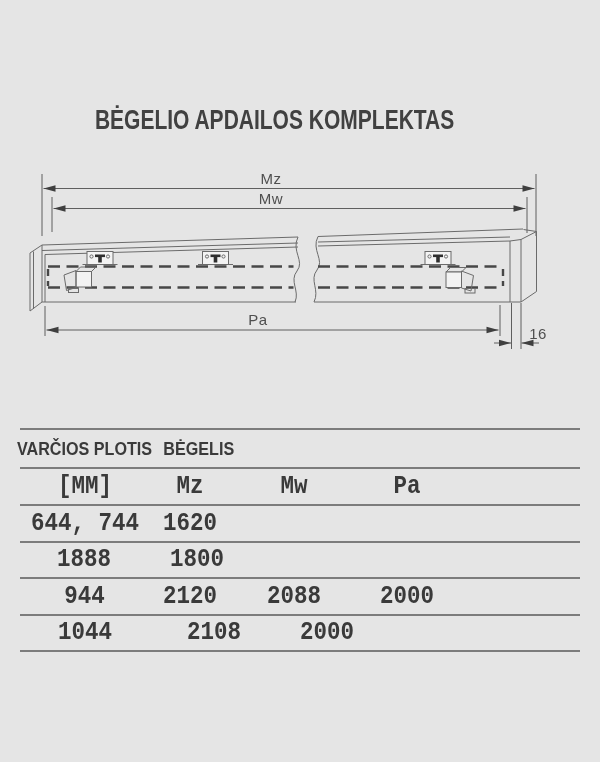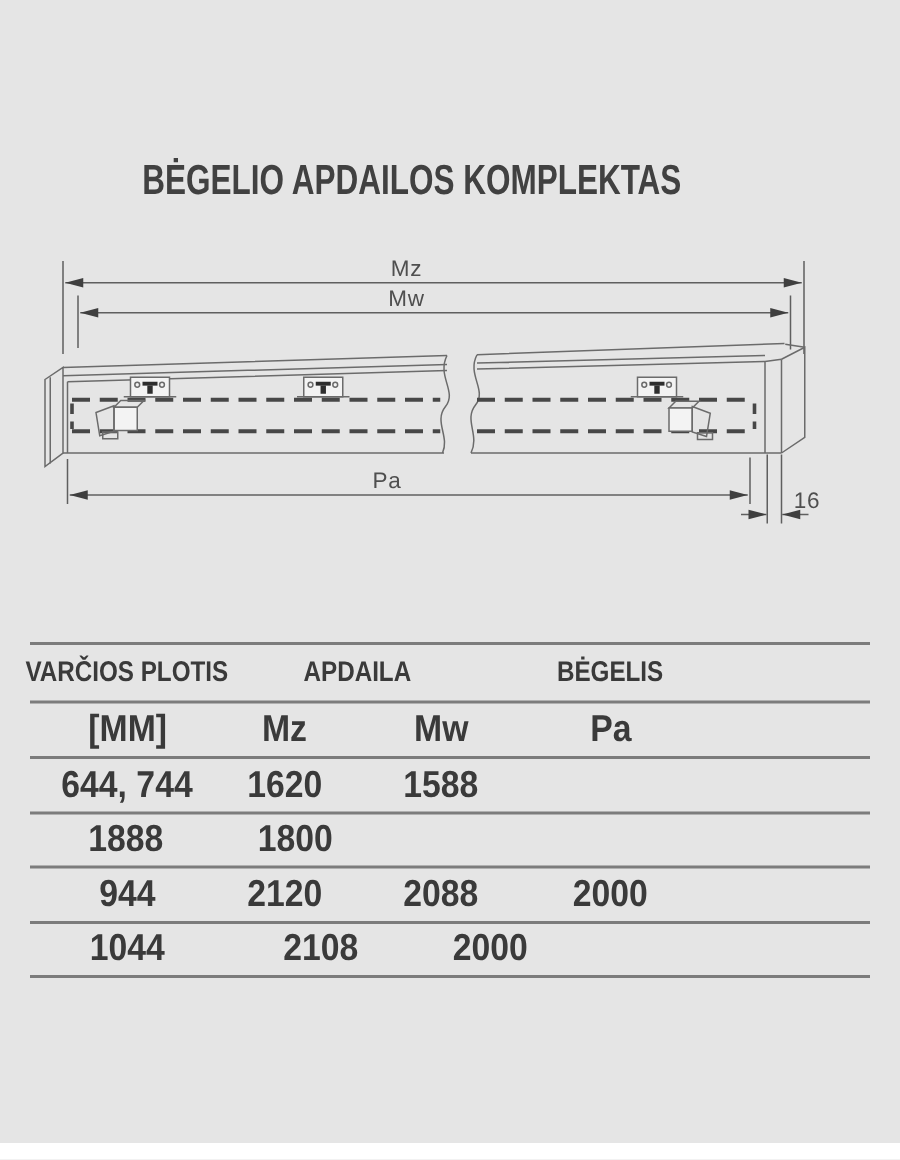--- a/index.html
+++ b/index.html
@@ -135,9 +135,6 @@
       <div class="td c1">
           <span class="cx85">VARČIOS PLOTIS</span>
         </div>
-      <div class="td cgrp">
-          <span class="cx85s">APDAILA</span>
-        </div>
       <div class="td c4">
           <span class="cx85">BĖGELIS</span>
         </div>

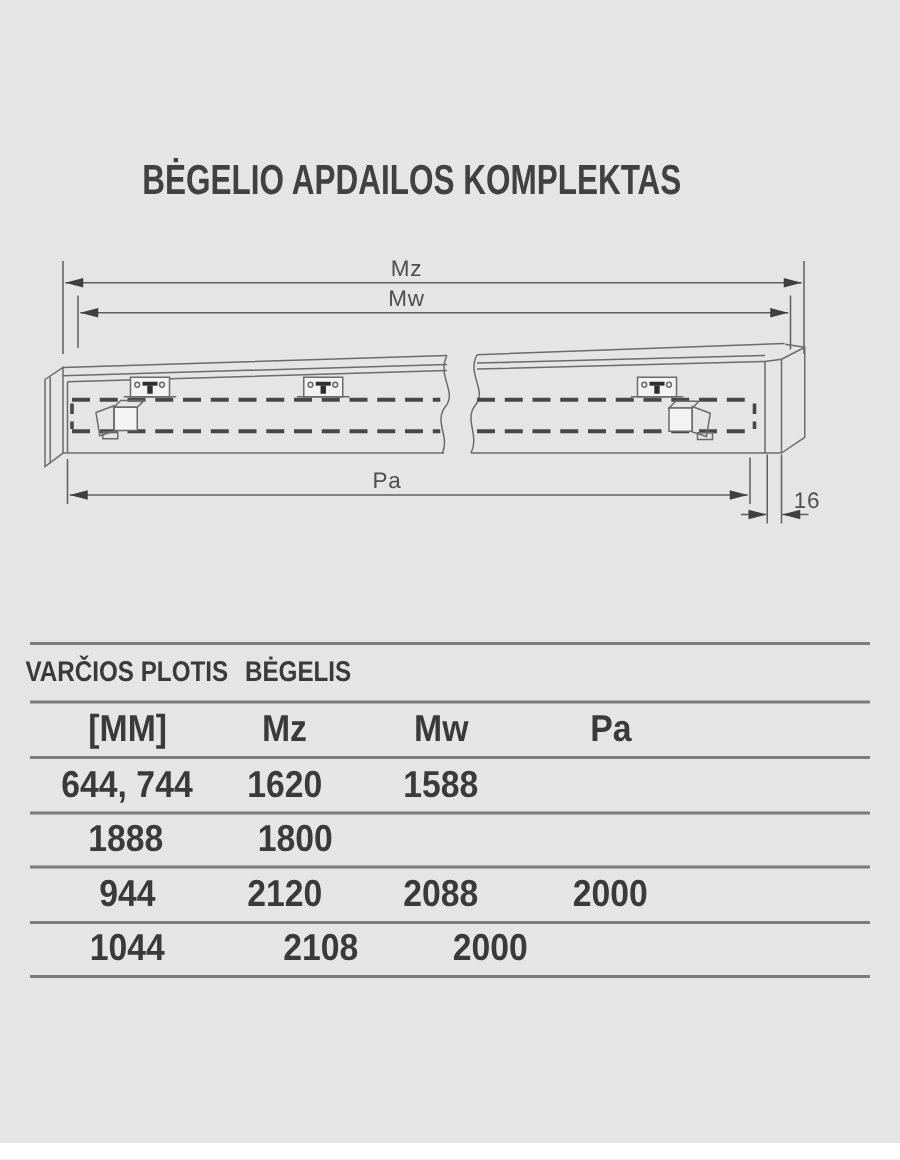--- a/index.html
+++ b/index.html
@@ -26,7 +26,7 @@
   .c1{width:130px;} .c2{width:80px;} .c3{width:128px;} .c4{width:98px;text-align:center;} .c5{width:124px;}
   .cgrp{width:208px;}
   .h1 .td{font-size:19px;font-weight:bold;color:#3a3a3a;}
-  .h2 .td,.d .td{font-size:25px;font-weight:bold;color:#3a3a3a;}
+  .h2 .td,.d .td{font-size:25px;font-weight:bold;color:#3a3a3a;font-family:Liberation Mono, monospace;}
   .cx85{display:inline-block;transform:scaleX(0.85);white-space:nowrap;}
   .cx85s{display:inline-block;transform:translateX(-16px) scaleX(0.85);white-space:nowrap;}
   .cx90{display:inline-block;transform:scaleX(0.9);white-space:nowrap;}

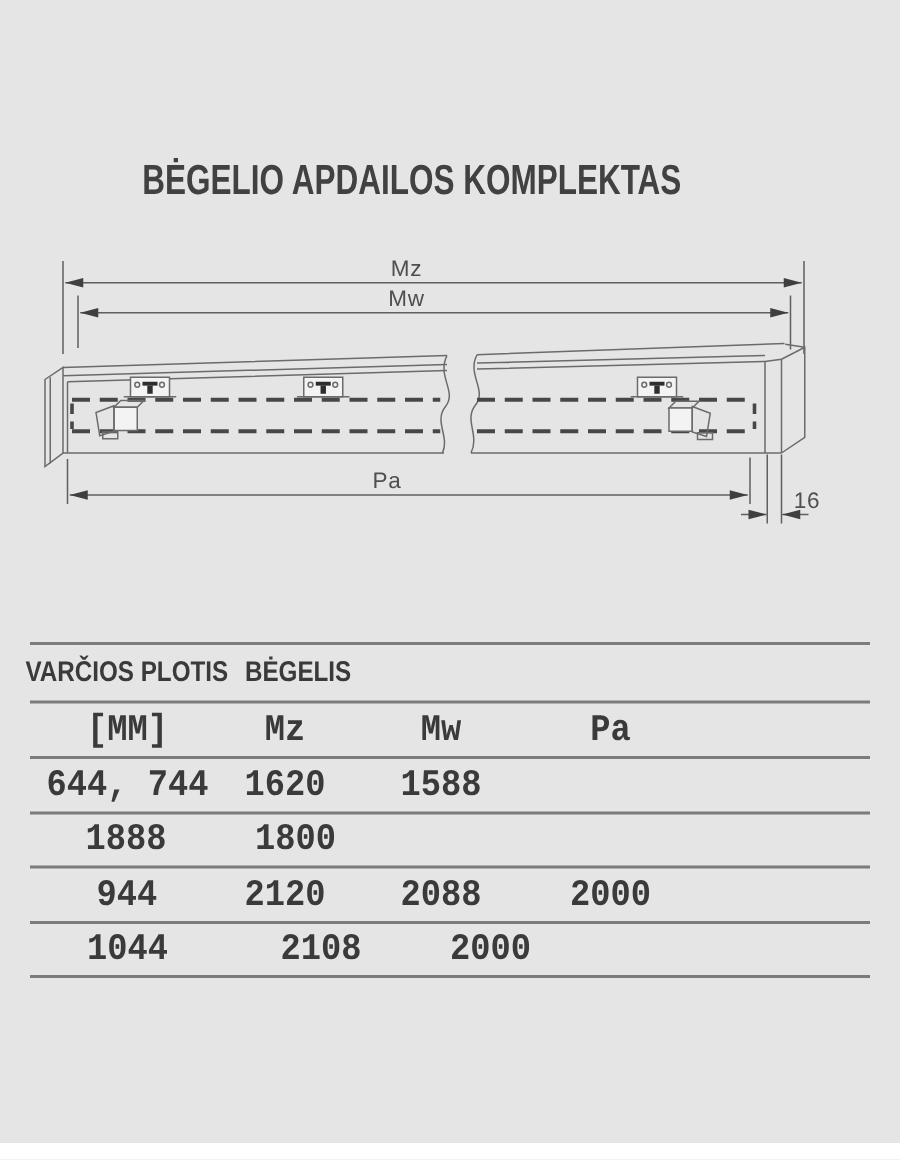--- a/index.html
+++ b/index.html
@@ -162,9 +162,6 @@
       <div class="td c2">
           <span class="cx90">1620</span>
         </div>
-      <div class="td c3">
-          <span class="cx90">1588</span>
-        </div>
       <div class="td c5"></div>
     </div>
     <div class="tr d">

